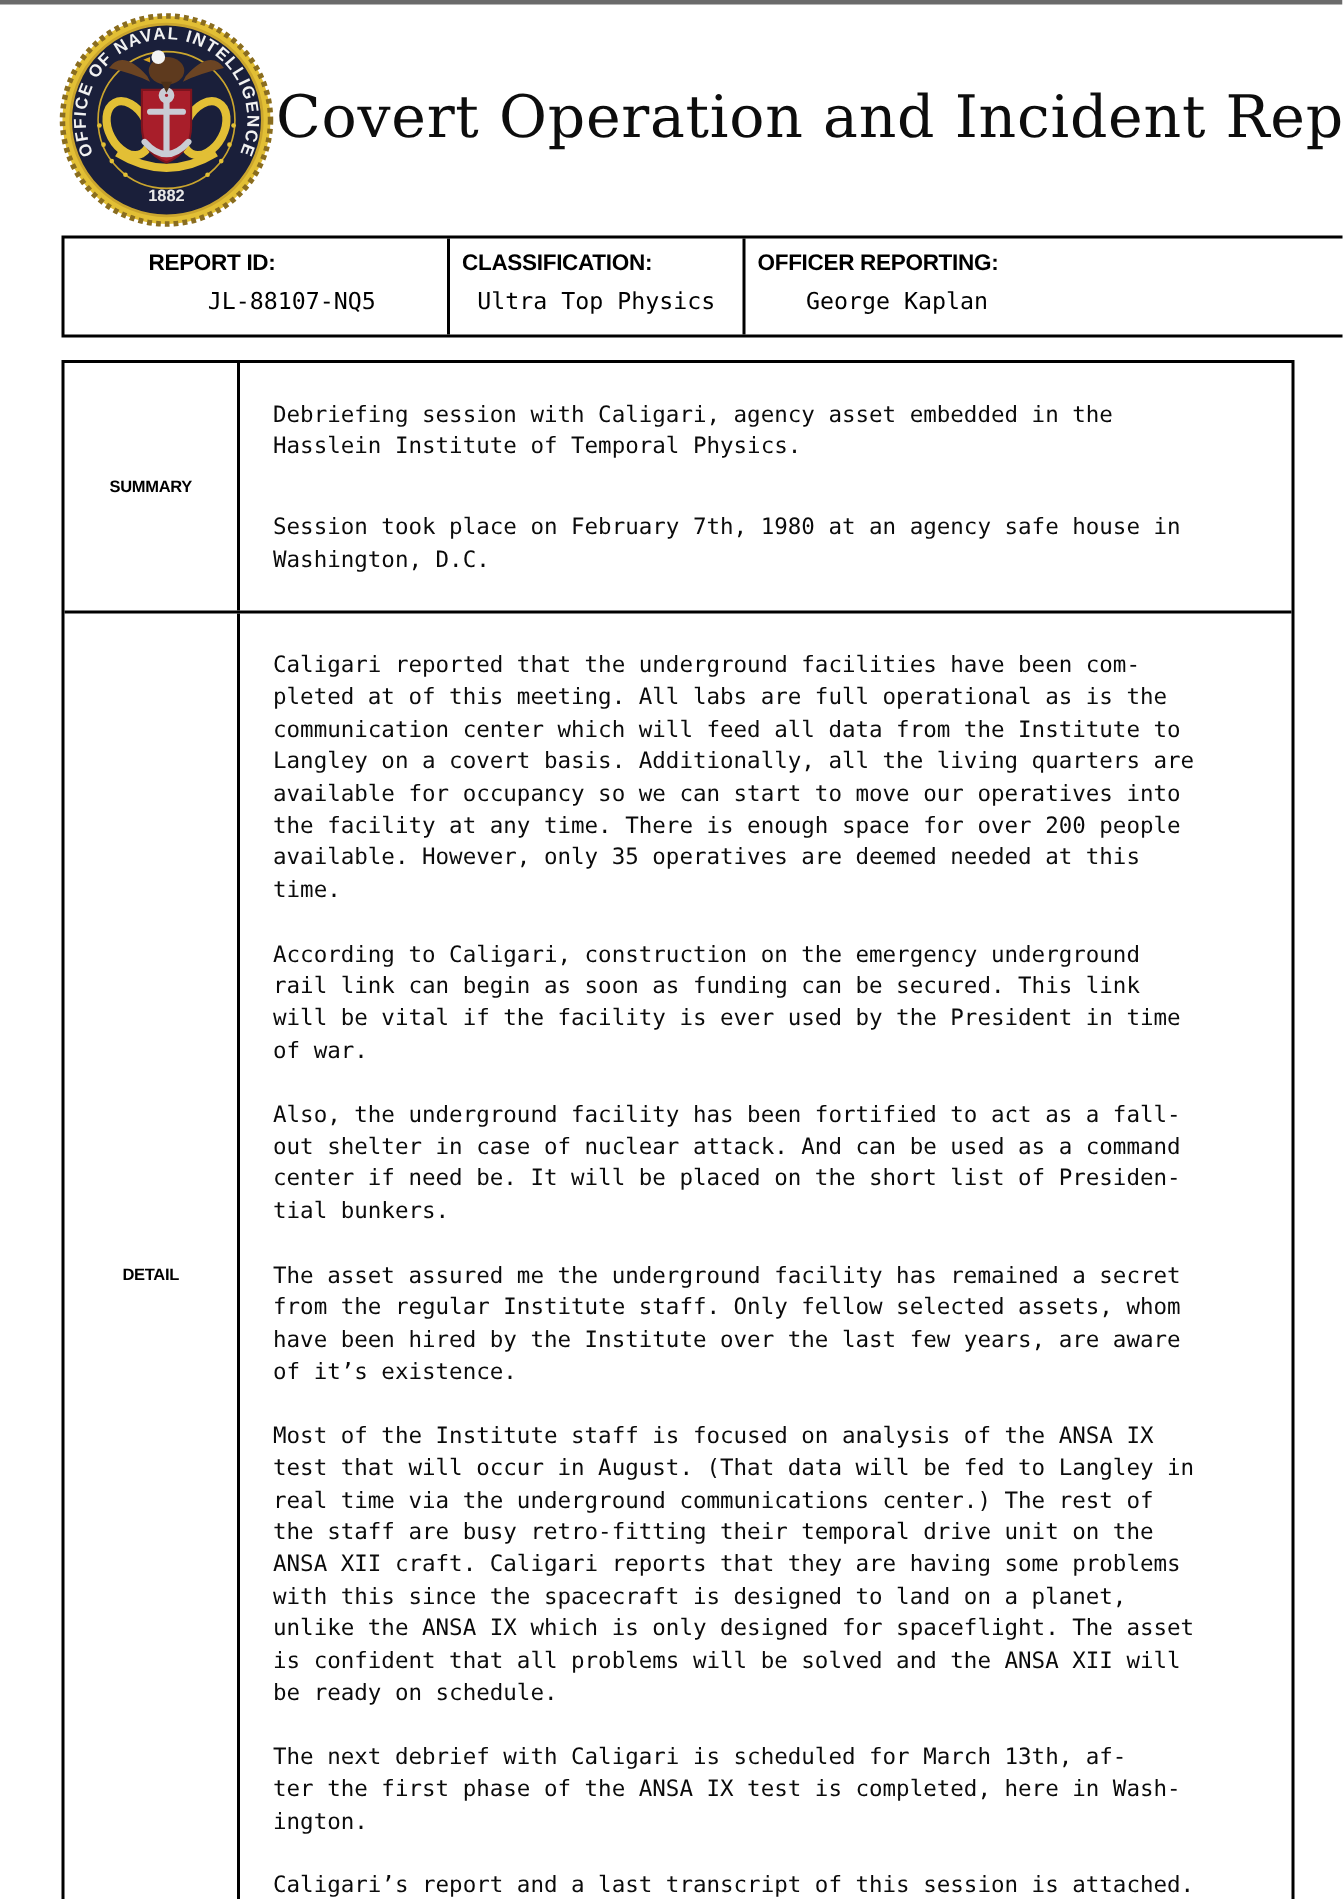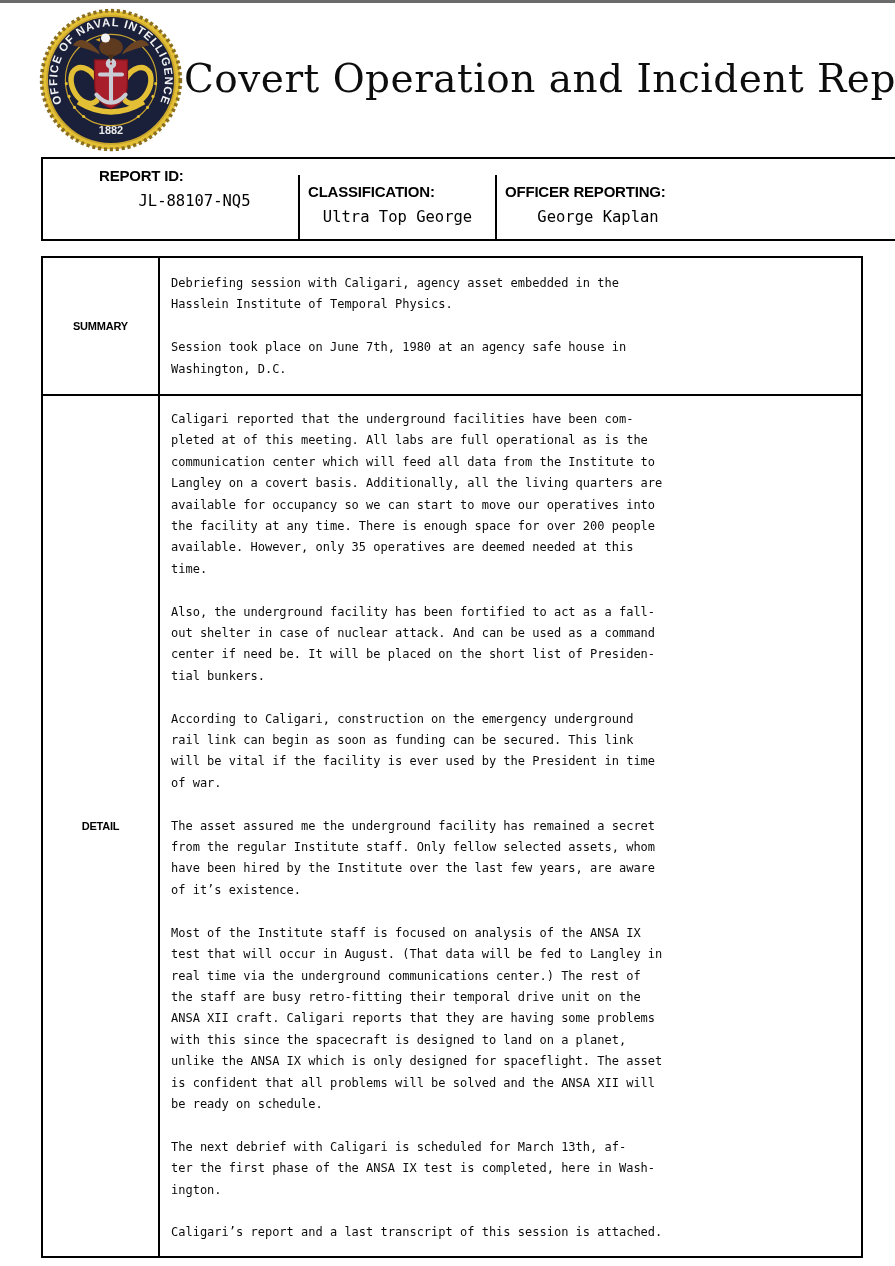--- a/index.html
+++ b/index.html
@@ -46,7 +46,7 @@
     padding-left:48px;
   }
   .info-cell { padding:7px 8px 12px 8px; }
-  .info-cell + .info-cell { border-left:2px solid #000;margin-top:16px; }
+  .info-cell + .info-cell { border-left:2px solid #000; }
   .info-label {
     font-size:15px;
     font-weight:bold;

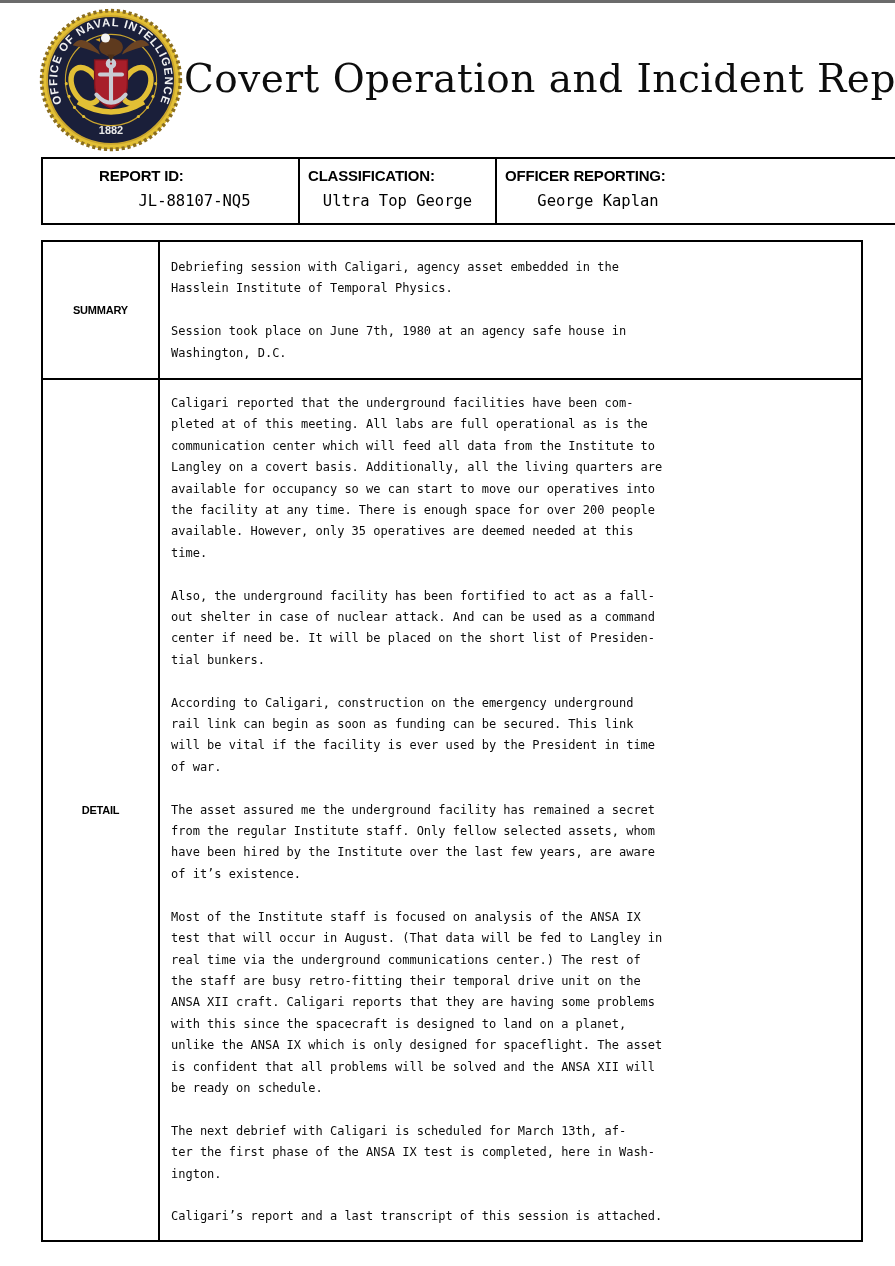--- a/index.html
+++ b/index.html
@@ -173,7 +173,7 @@
   </div>
   <div class="info-cell">
     <div class="info-label">CLASSIFICATION:</div>
-    <div class="info-value">Ultra Top George</div>
+    <div class="info-value">Ultra Top Physics</div>
   </div>
   <div class="info-cell">
     <div class="info-label">OFFICER REPORTING:</div>

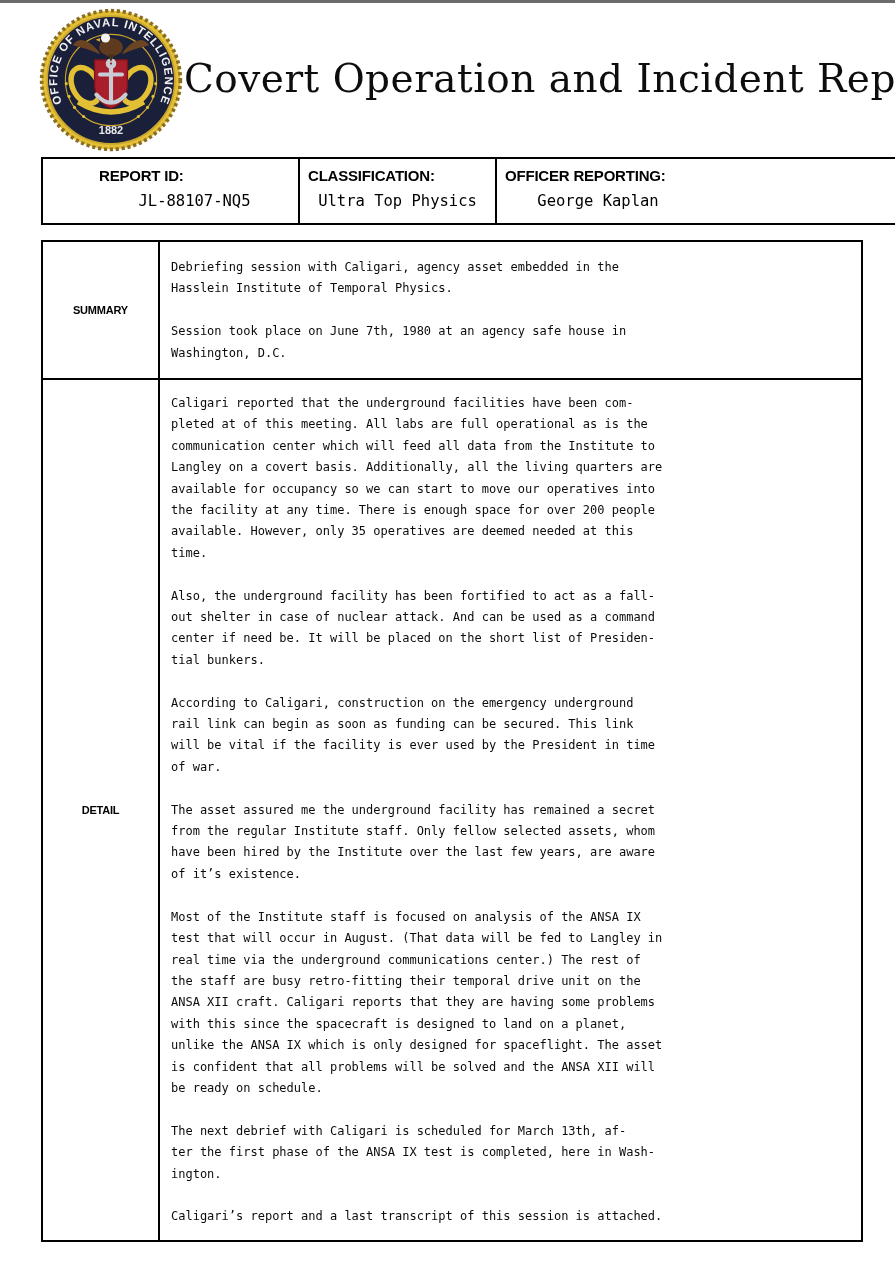--- a/index.html
+++ b/index.html
@@ -94,9 +94,9 @@
     justify-content:center;
   }
   .content-cell p {
-    margin:0;
+    margin:11px;
     font-family:"DejaVu Sans Mono", monospace;
-    font-size:12px;
+    font-size:15px;
     line-height:21.4px;
     white-space:pre-wrap;
     color:#0b0b0b;

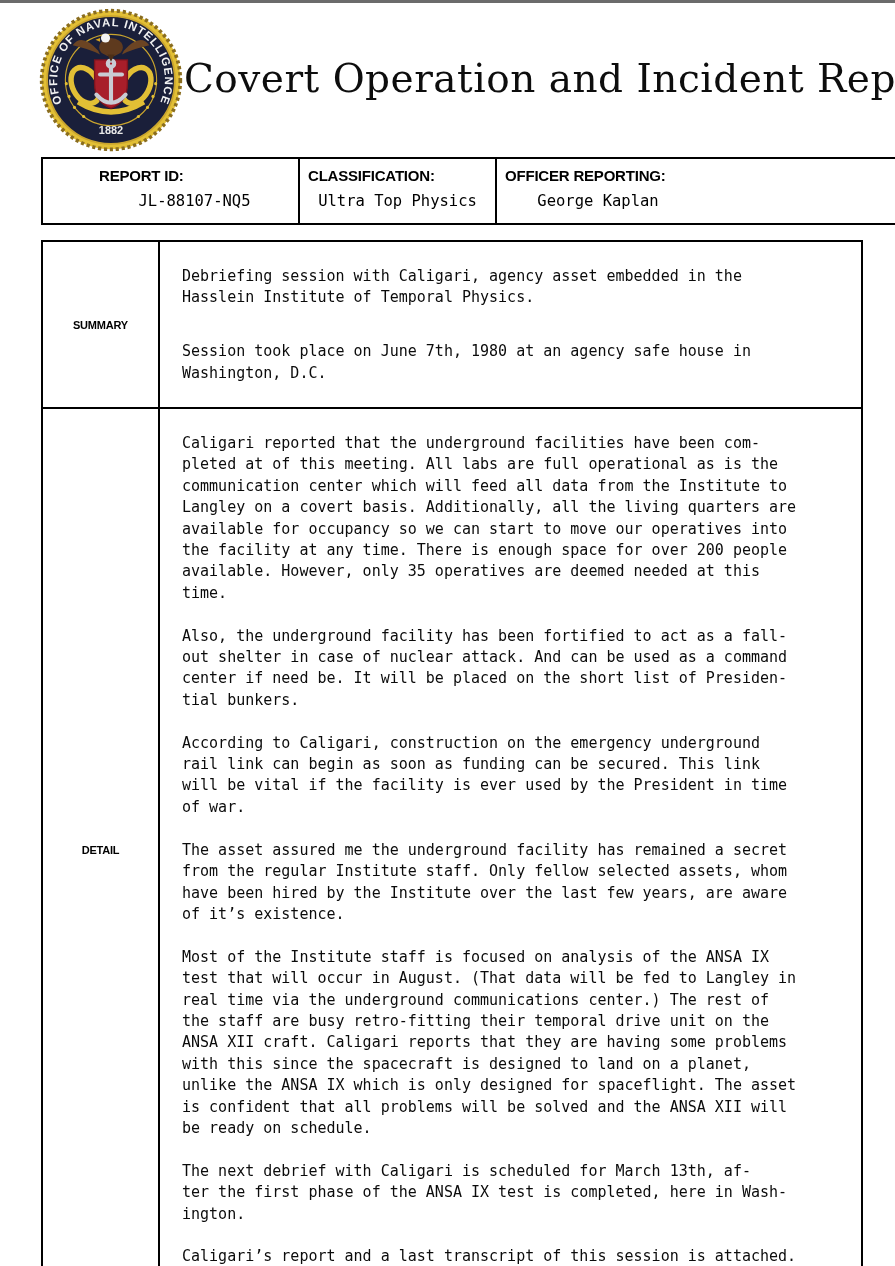--- a/index.html
+++ b/index.html
@@ -187,7 +187,7 @@
     <div class="content-cell">
       <p>Debriefing session with Caligari, agency asset embedded in the
 Hasslein Institute of Temporal Physics.</p>
-      <p>Session took place on June 7th, 1980 at an agency safe house in
+      <p>Session took place on February 7th, 1980 at an agency safe house in
 Washington, D.C.</p>
     </div>
   </div>

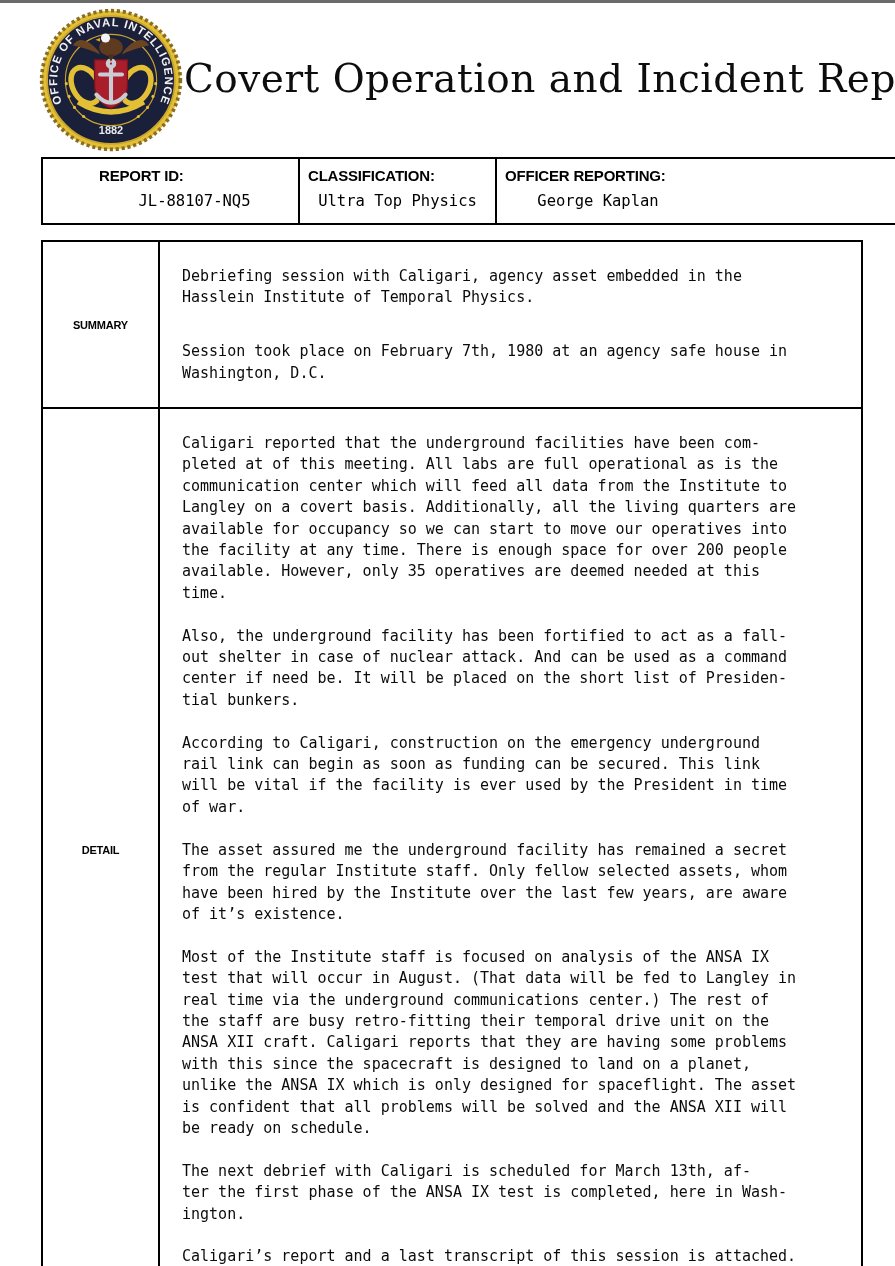--- a/index.html
+++ b/index.html
@@ -202,14 +202,14 @@
 the facility at any time. There is enough space for over 200 people
 available. However, only 35 operatives are deemed needed at this
 time.</p>
+      <p>According to Caligari, construction on the emergency underground
+rail link can begin as soon as funding can be secured. This link
+will be vital if the facility is ever used by the President in time
+of war.</p>
       <p>Also, the underground facility has been fortified to act as a fall-
 out shelter in case of nuclear attack. And can be used as a command
 center if need be. It will be placed on the short list of Presiden-
 tial bunkers.</p>
-      <p>According to Caligari, construction on the emergency underground
-rail link can begin as soon as funding can be secured. This link
-will be vital if the facility is ever used by the President in time
-of war.</p>
       <p>The asset assured me the underground facility has remained a secret
 from the regular Institute staff. Only fellow selected assets, whom
 have been hired by the Institute over the last few years, are aware

